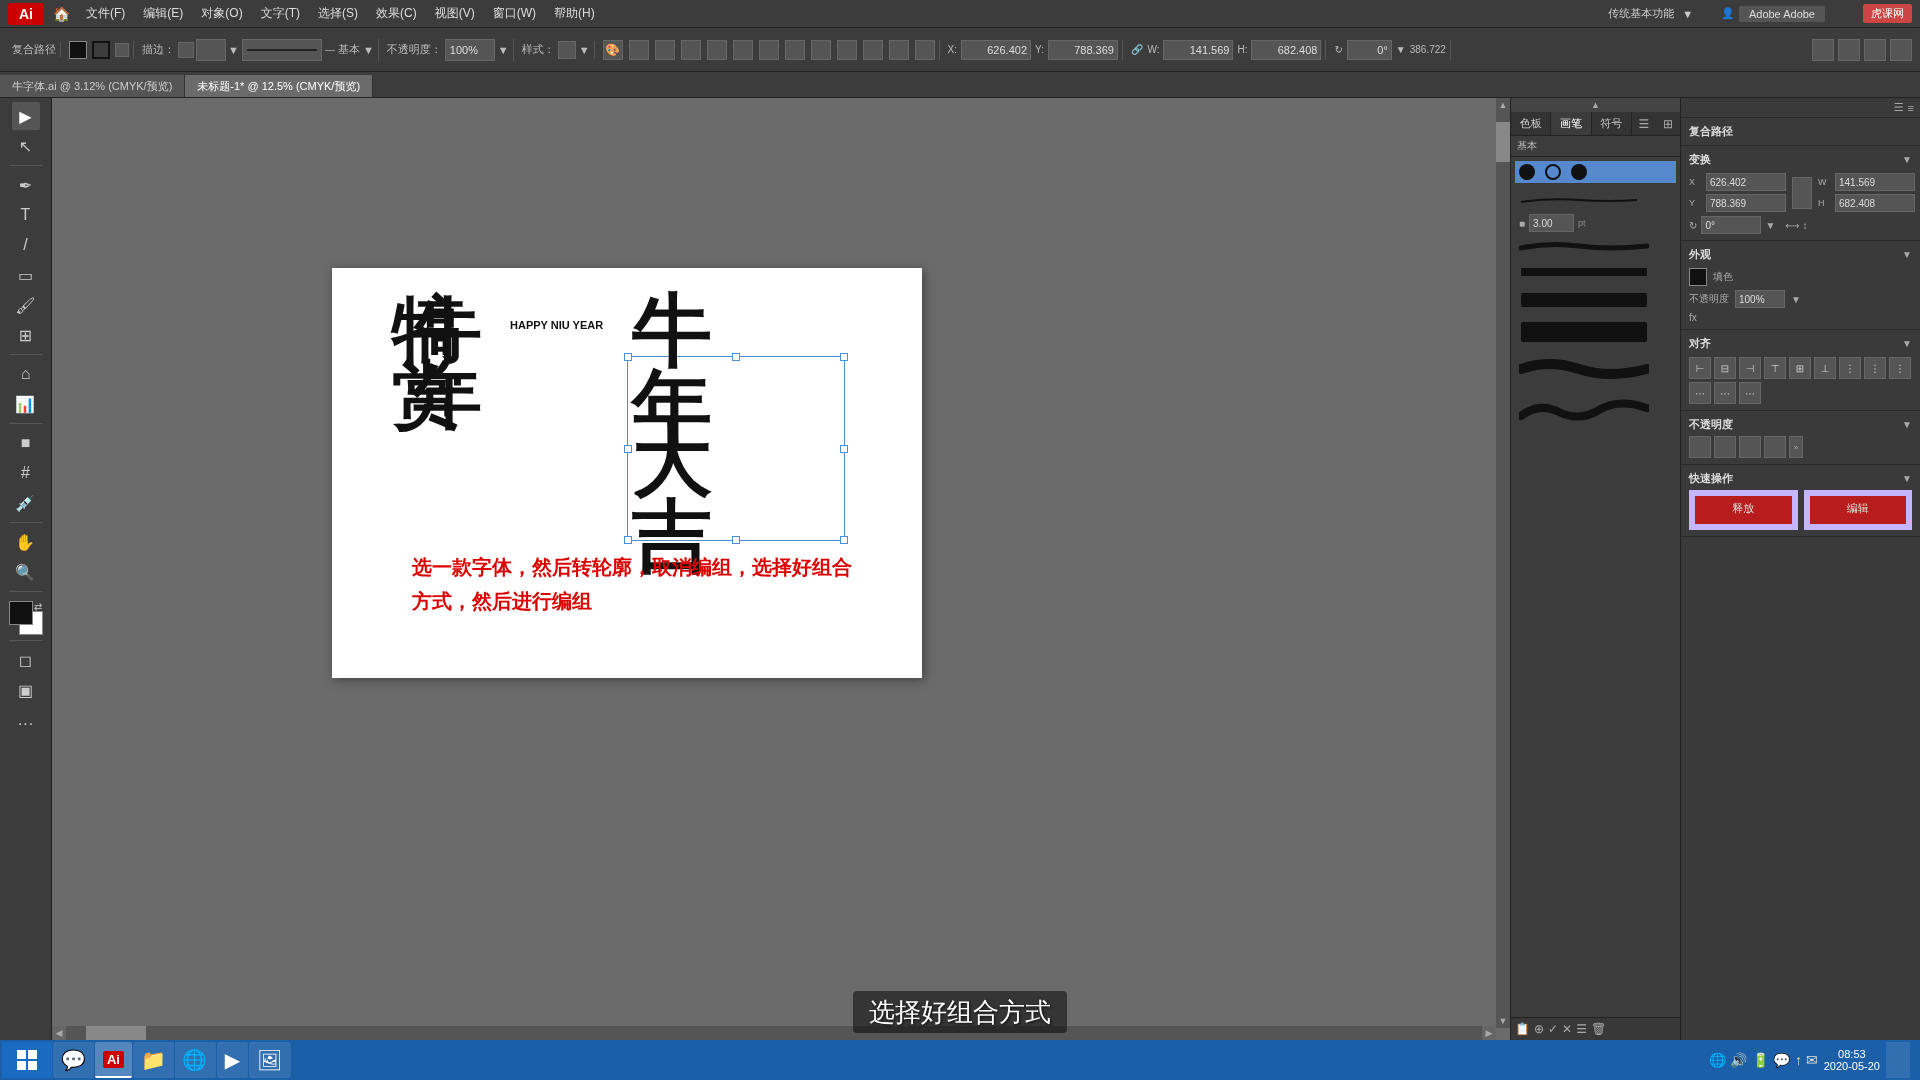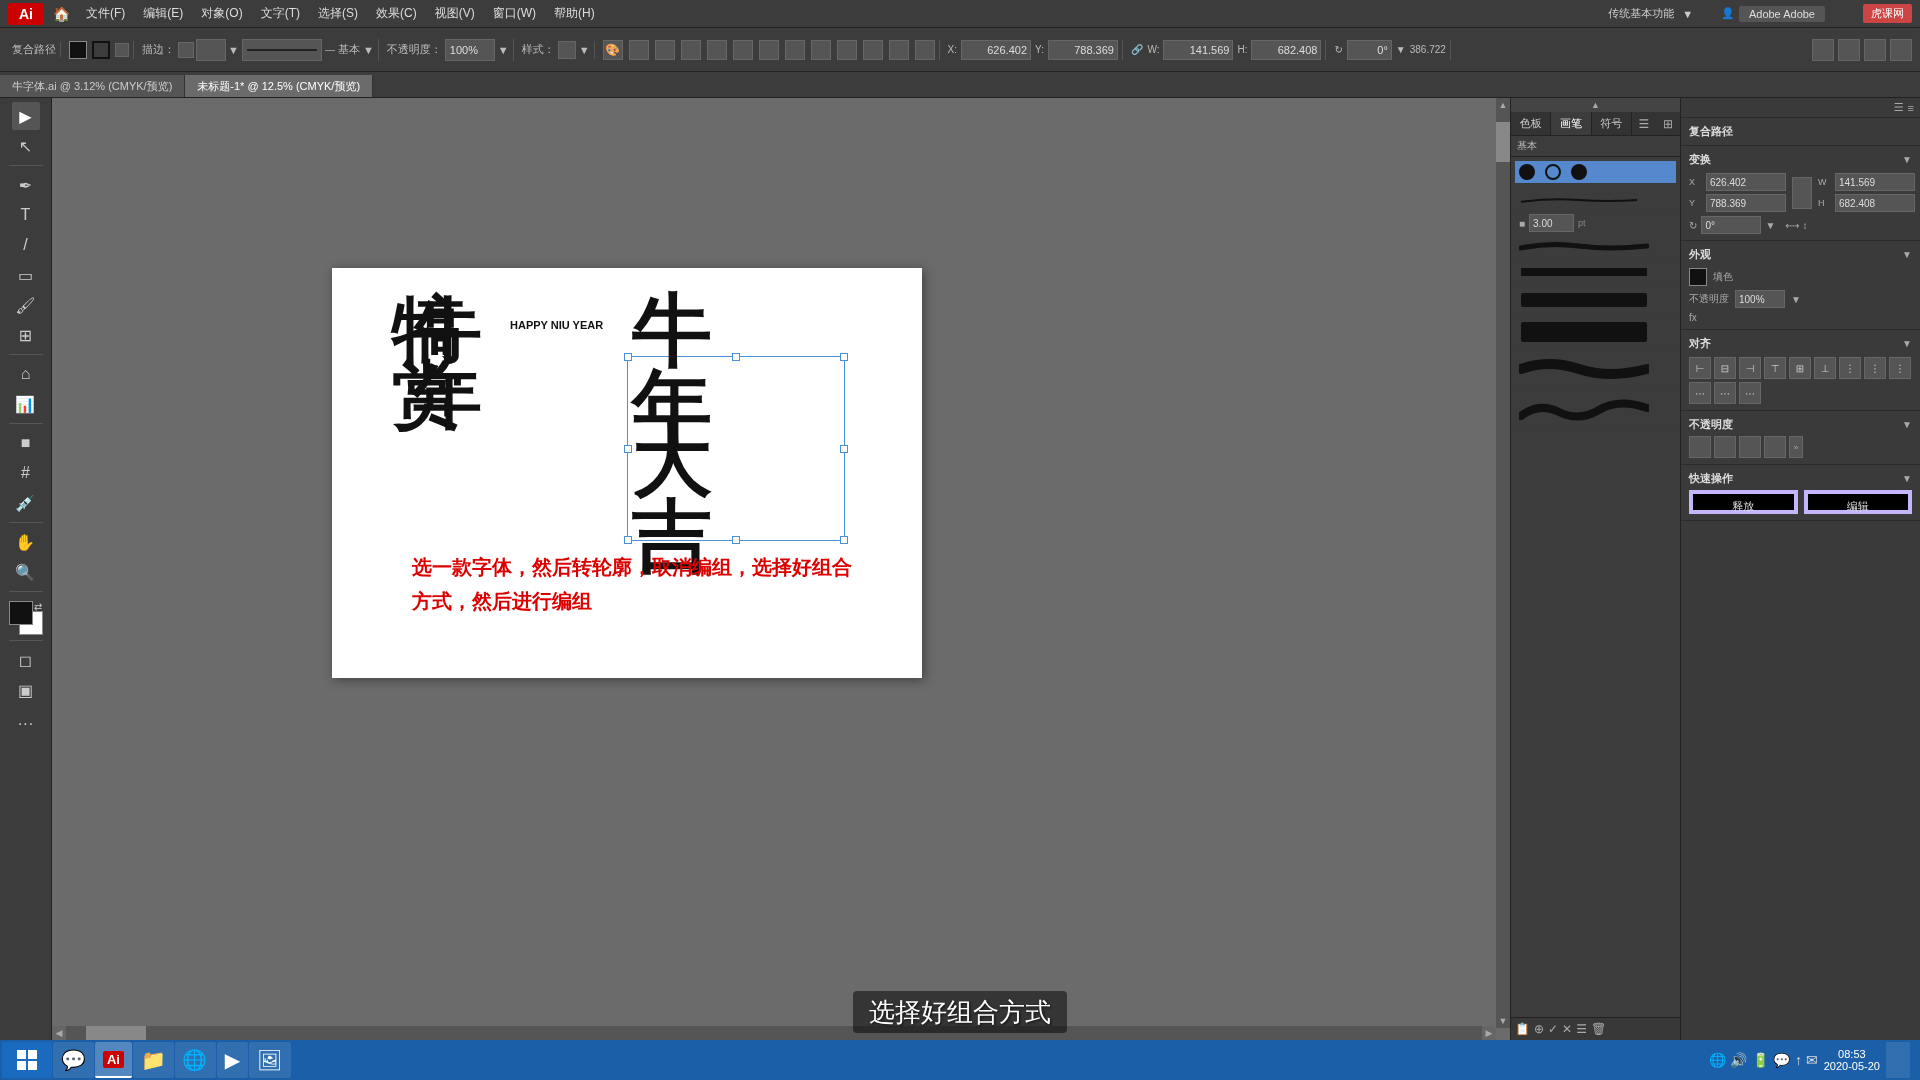--- a/index.html
+++ b/index.html
@@ -245,7 +245,7 @@
     }
     .quick-action-row { display: flex; gap: 6px; margin-top: 4px; }
     .quick-action-btn {
-      flex: 1; height: 24px; background: #000000; border: 4px solid #c4b5fd; color: #ddd; font-size: 11px; cursor: pointer; text-align: center; line-height: 24px;
+      flex: 1; height: 40px; background: #b91c1c; border: 6px solid #c4b5fd; color: #ddd; font-size: 11px; cursor: pointer; text-align: center; line-height: 24px;
     }
 
     

